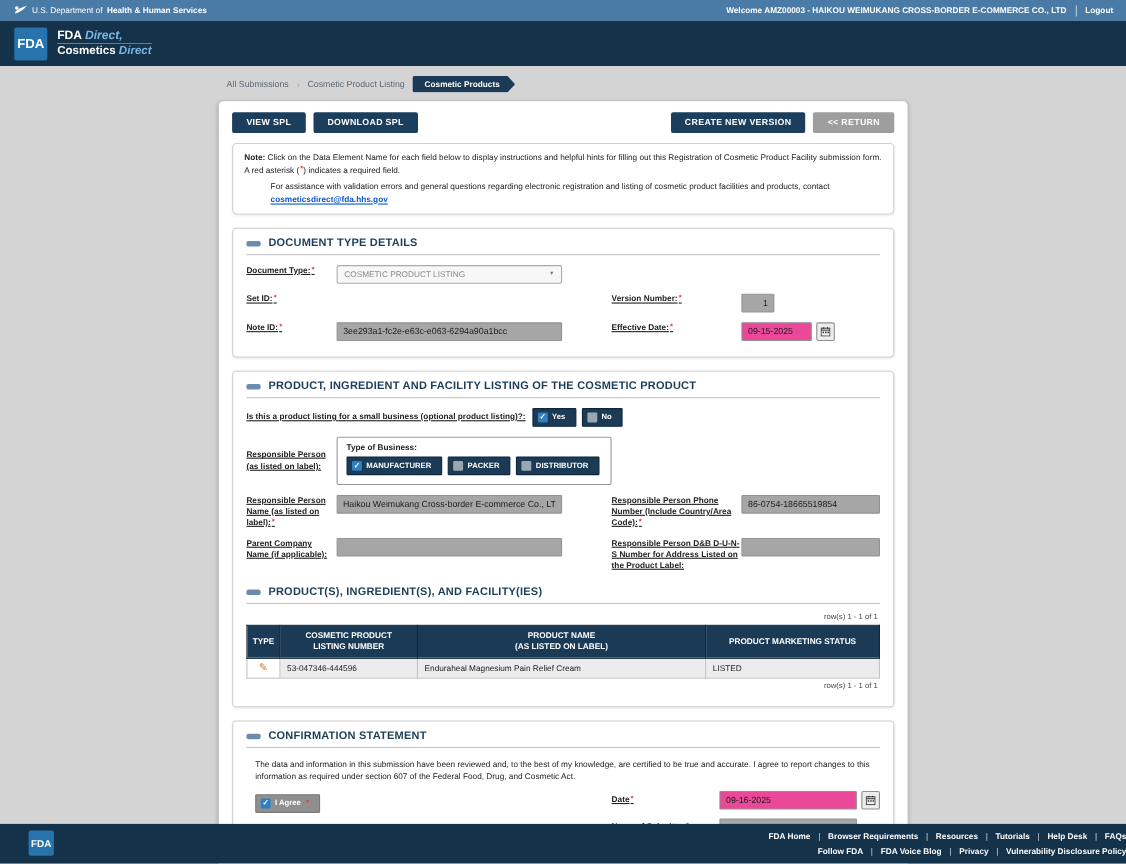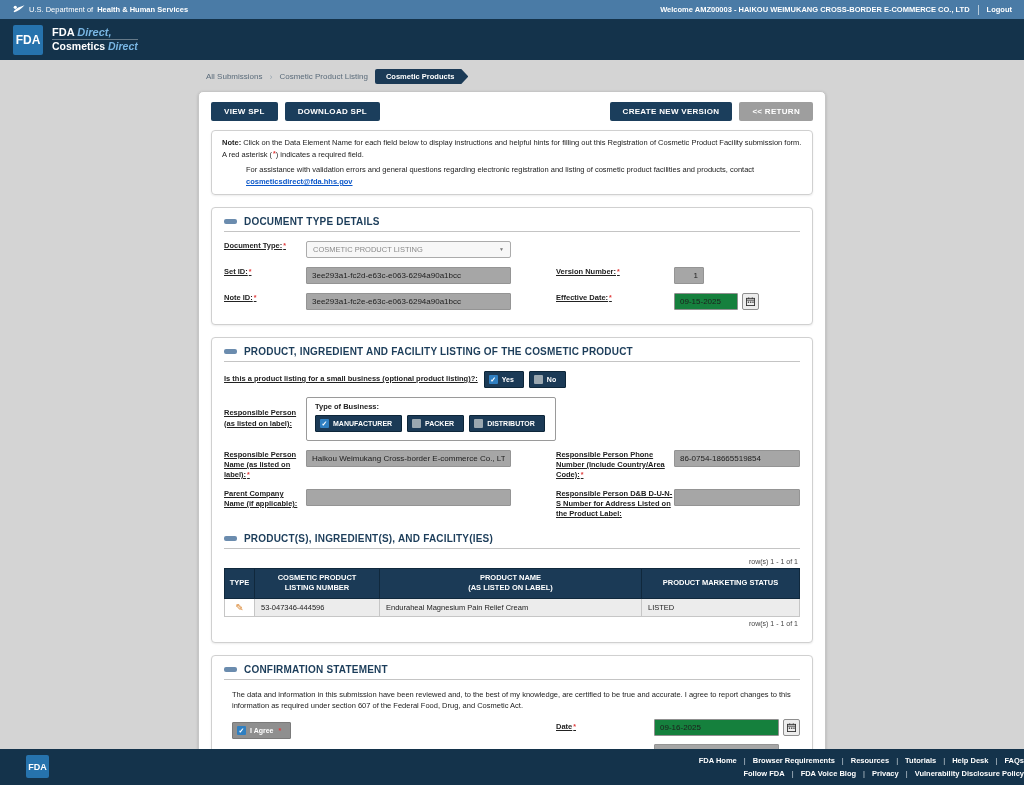--- a/index.html
+++ b/index.html
@@ -167,7 +167,6 @@
         <div class="frow">
           <div class="fl">
             <span class="lbl"><span>Set ID:</span><span class="req">*</span></span>
-            <input class="inp dis" readonly="" value="3ee293a1-fc2d-e63c-e063-6294a90a1bcc" style="">
           </div>
           <div class="fr">
             <span class="lbl"><span>Version Number:</span><span class="req">*</span></span>

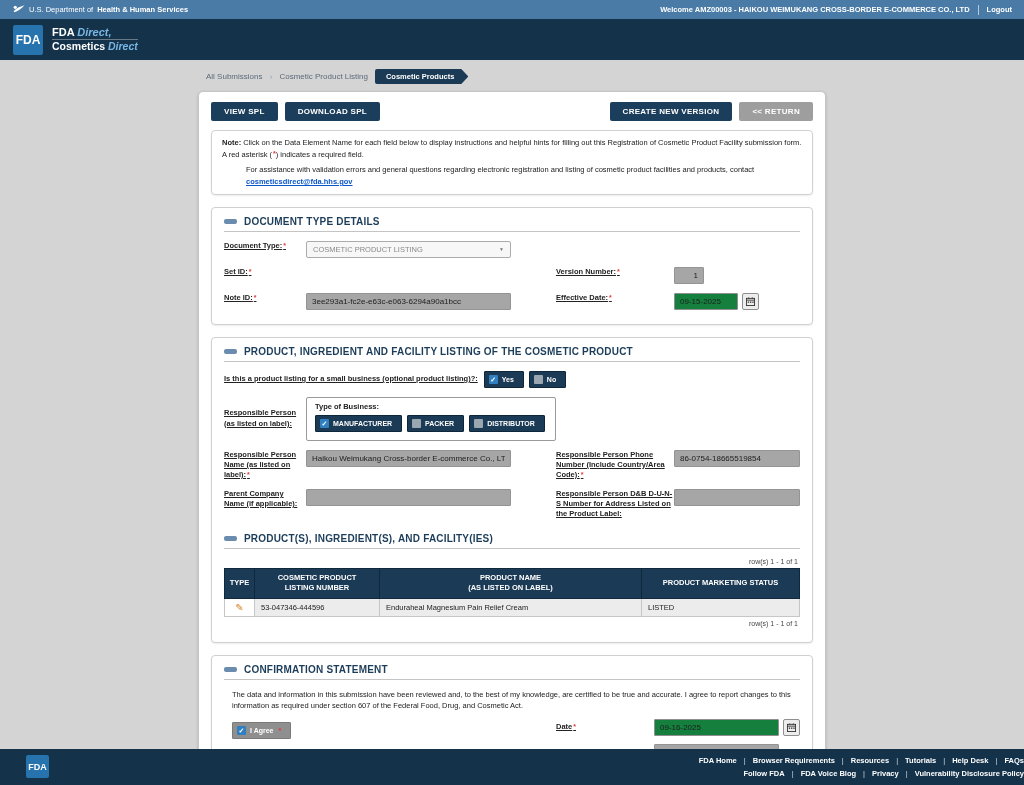--- a/index.html
+++ b/index.html
@@ -56,7 +56,7 @@
   .fr > .lbl { width:118px; flex:none; }
   .inp { height:17px; font-size:8px; padding:0 5px; border:1px solid #8f8f8f; border-radius:1px; font-family:inherit; color:#1d1d1d; }
   .inp.dis { background:#a6a6a6; border-color:#949494; }
-  .inp.lite { background:#15803d; }
+  .inp.lite { background:#ec4899; }
   .fl > .inp { width:205px; margin-left:6px; }
   .fr > .inp { flex:1; min-width:0; }
   .inp.w30 { width:30px; flex:none; text-align:right; }

